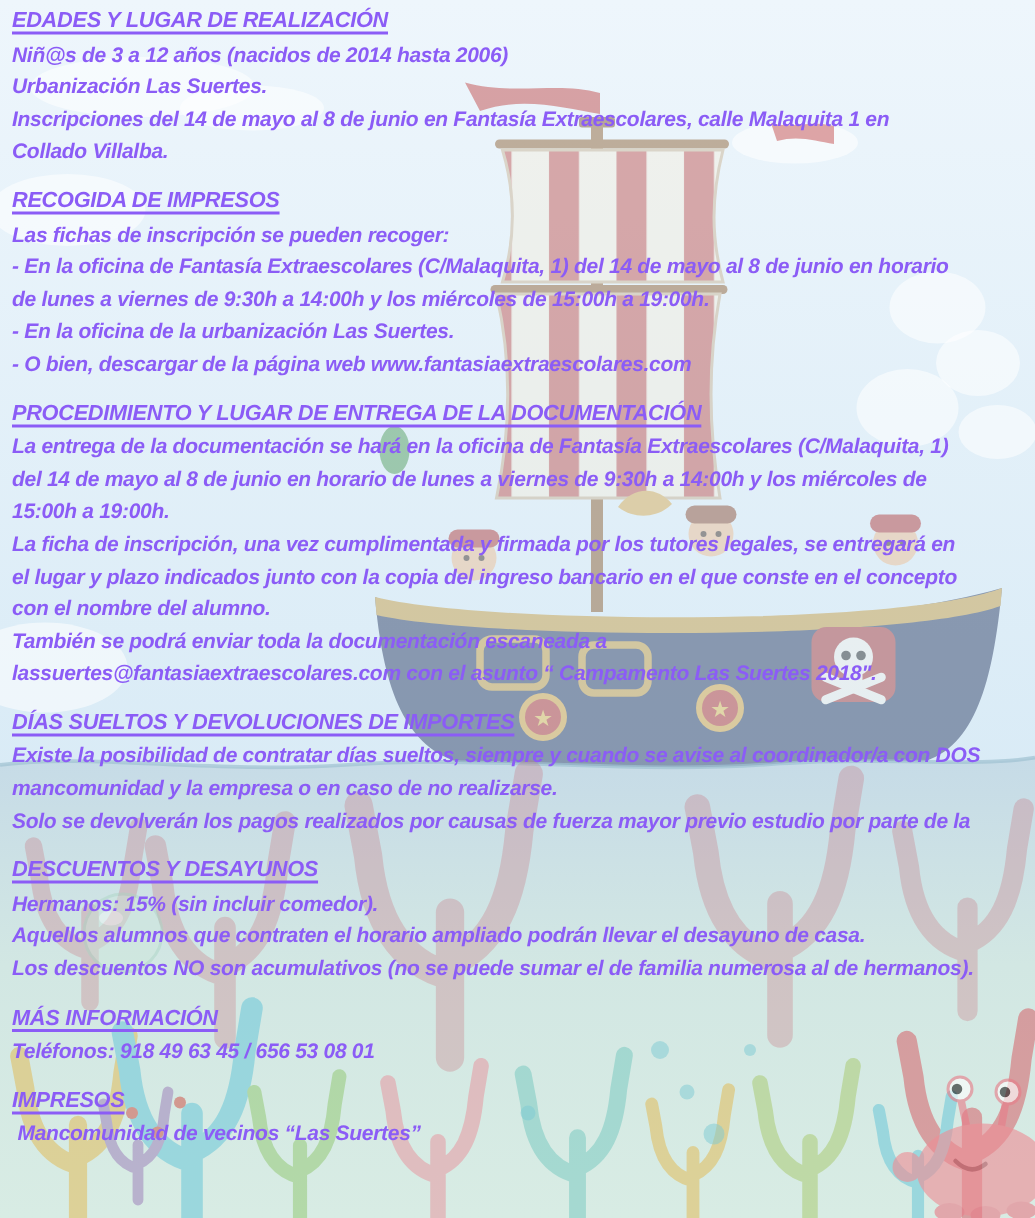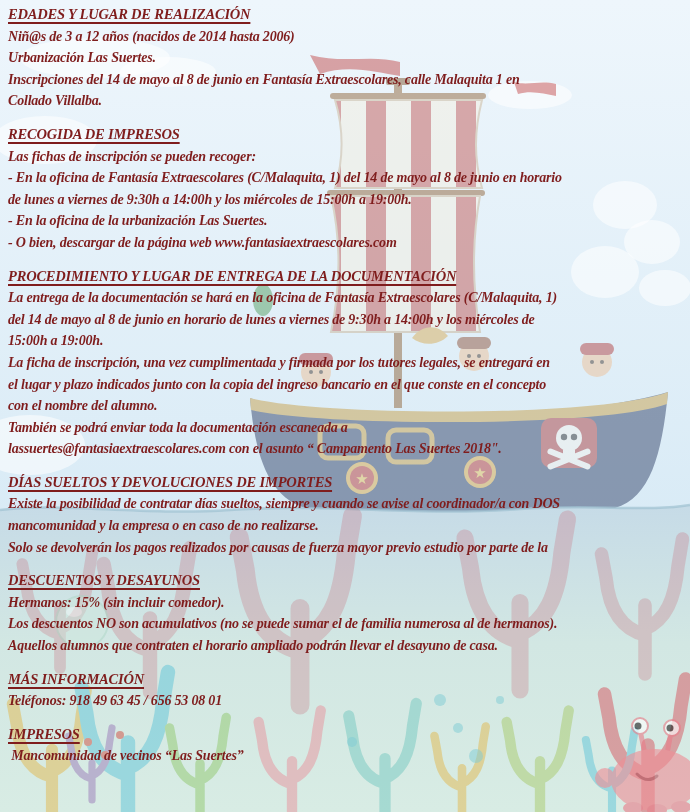--- a/index.html
+++ b/index.html
@@ -11,8 +11,8 @@
   .scene{position:absolute;left:0;top:0;width:690px;height:812px;}
   .content{
     position:absolute;left:8px;top:4px;width:680px;height:808px;
-    color:#7f1d1d;font-style:italic;font-weight:bold;
-    font-size:14px;line-height:21.6px;letter-spacing:-0.2px;font-family:Liberation Serif, serif;
+    color:#8b5cf6;font-style:italic;font-weight:bold;
+    font-size:14px;line-height:21.6px;letter-spacing:-0.2px;
   }
   .section{margin:0 0 12px 0;}
   .gap-sm{margin-top:4px;text-align:right;}

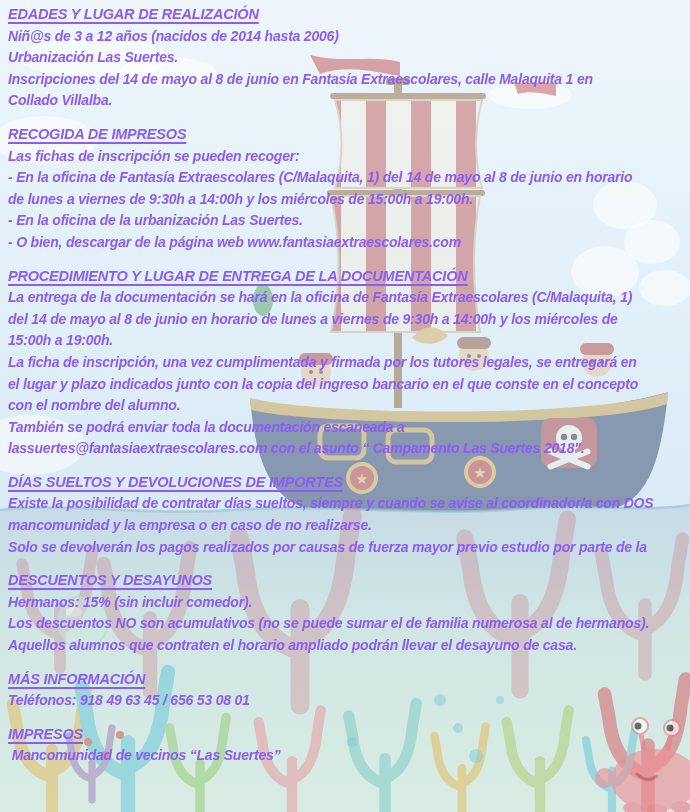--- a/index.html
+++ b/index.html
@@ -213,8 +213,8 @@
   <div class="section gap-sm">
     <div class="heading">DESCUENTOS Y DESAYUNOS</div>
     <div class="line">Hermanos: 15% (sin incluir comedor).</div>
+    <div class="line">Aquellos alumnos que contraten el horario ampliado podrán llevar el desayuno de casa.</div>
     <div class="line">Los descuentos NO son acumulativos (no se puede sumar el de familia numerosa al de hermanos).</div>
-    <div class="line">Aquellos alumnos que contraten el horario ampliado podrán llevar el desayuno de casa.</div>
   </div>
 
   <div class="section gap-md">

